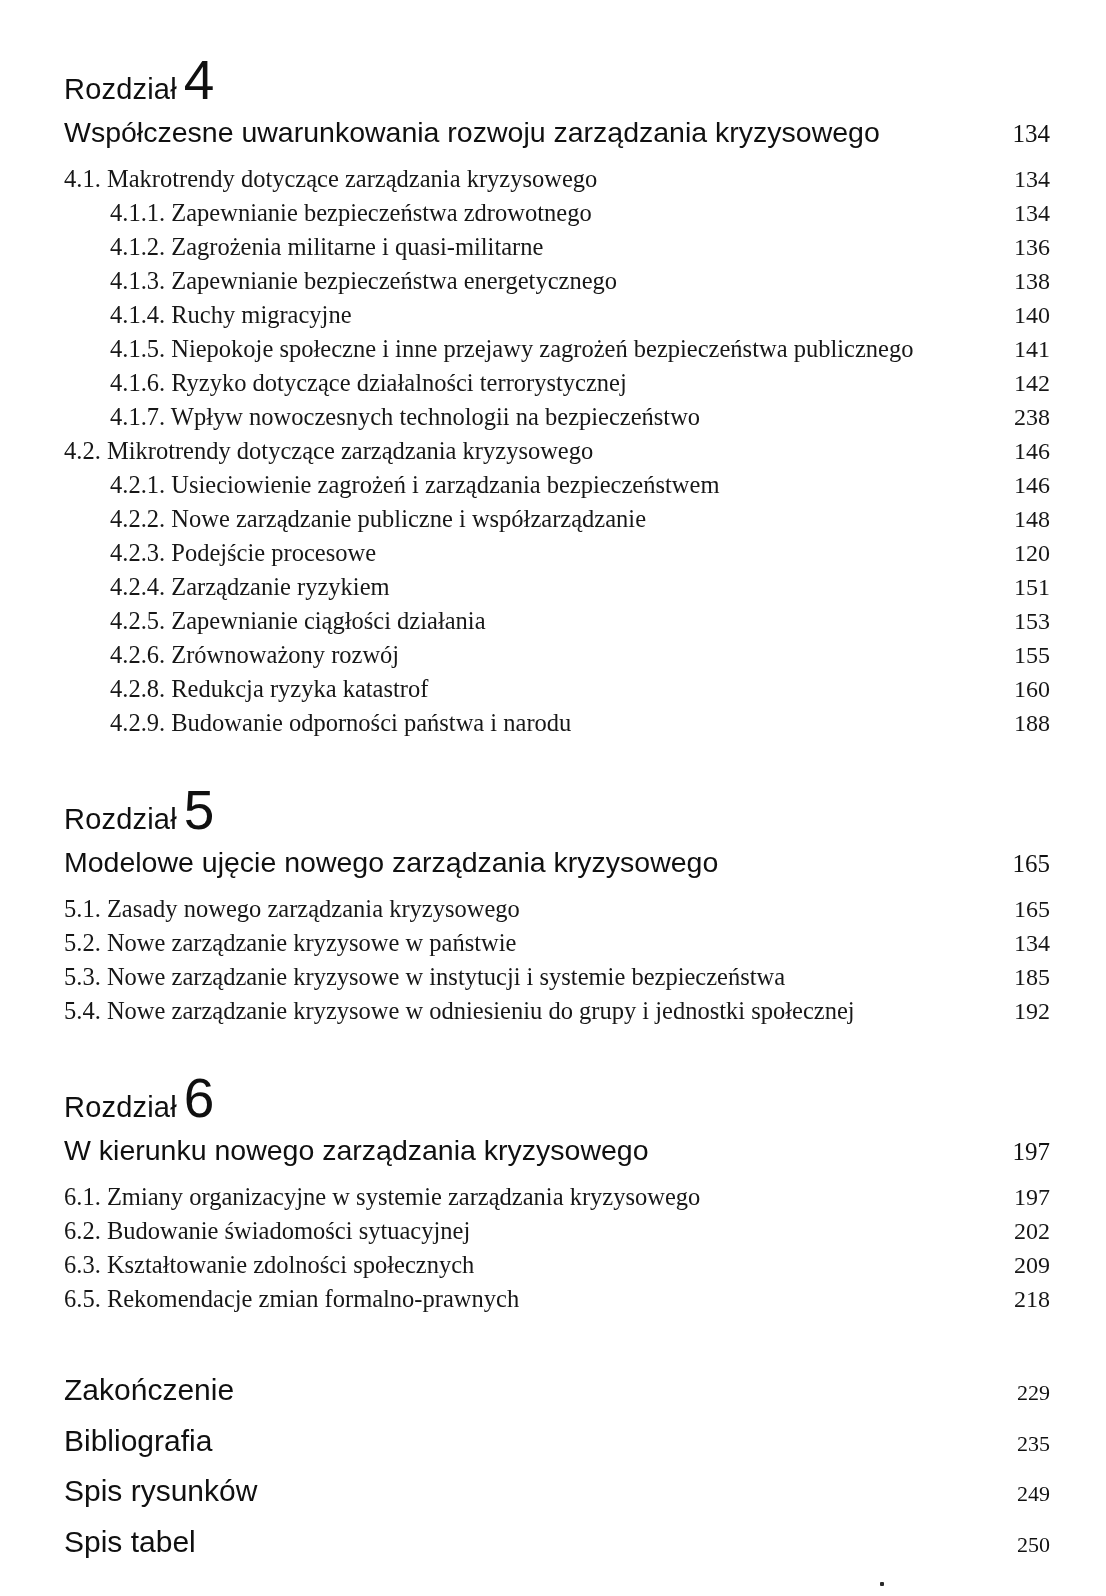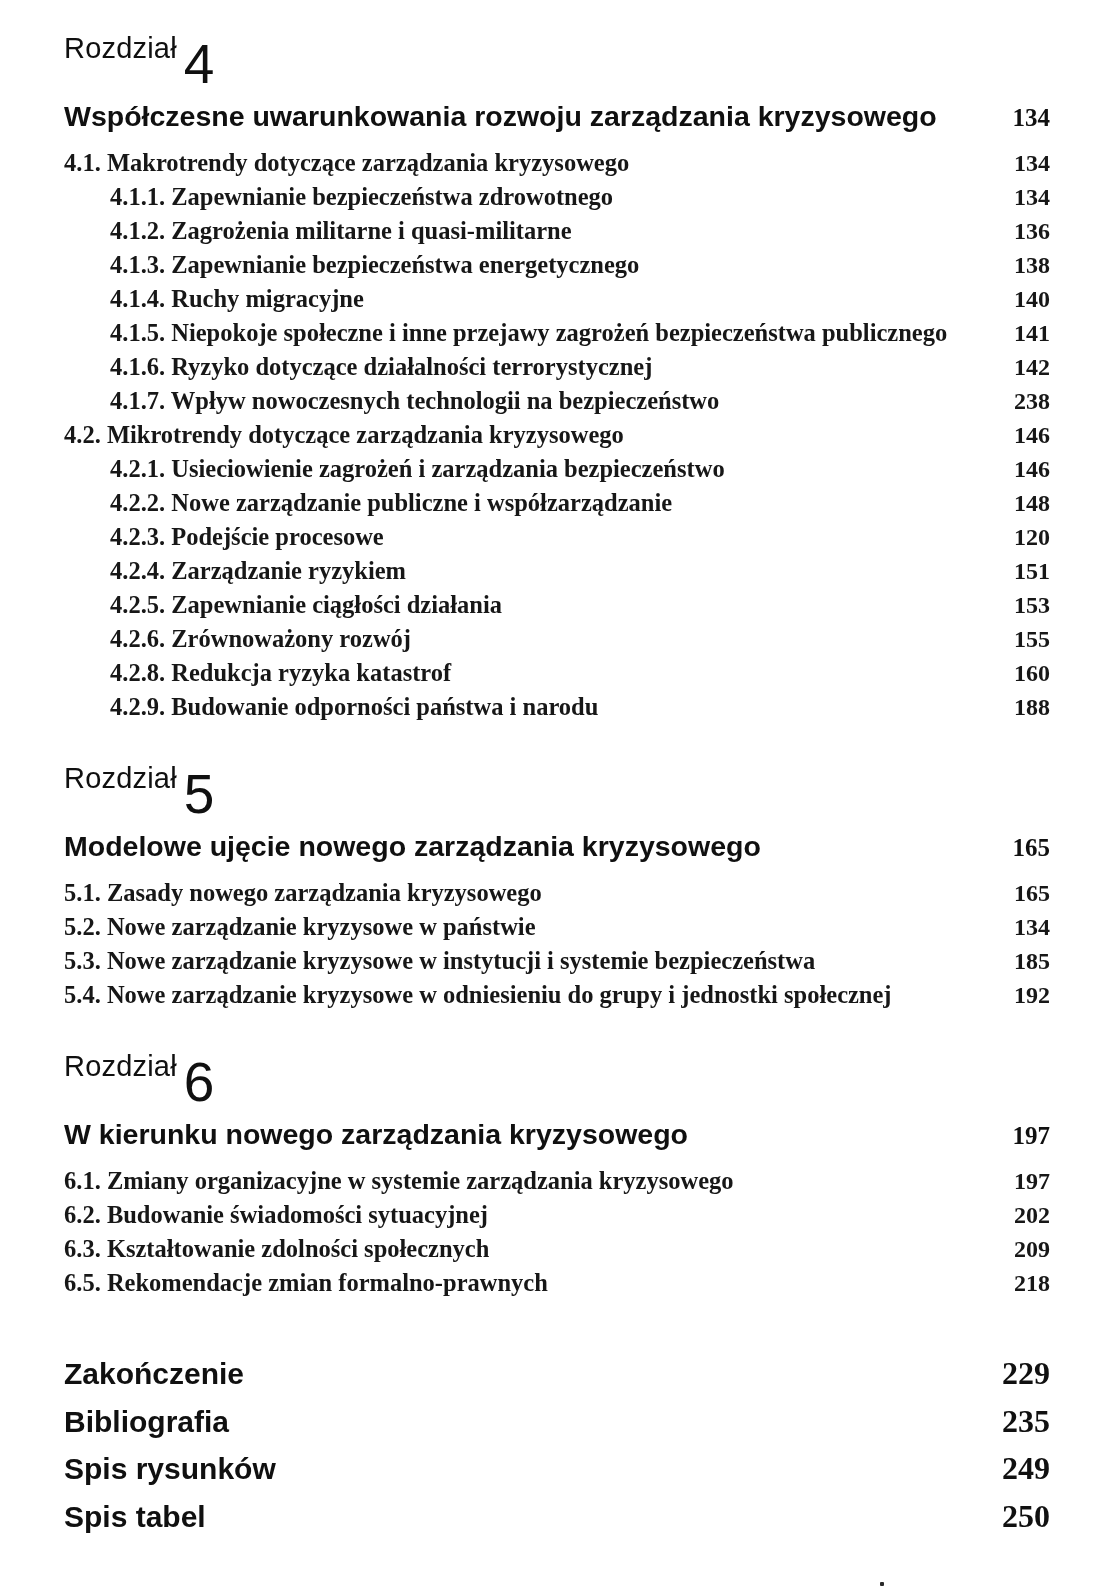--- a/index.html
+++ b/index.html
@@ -22,8 +22,8 @@
 
   .ch-head {
     display: flex;
-    align-items: flex-start;
-    margin: 0 0 6px 0;
+    align-items: flex-end;
+    margin: 16px 0 6px 0;
     font-family: "Liberation Sans", sans-serif;
     color: #101010;
   }

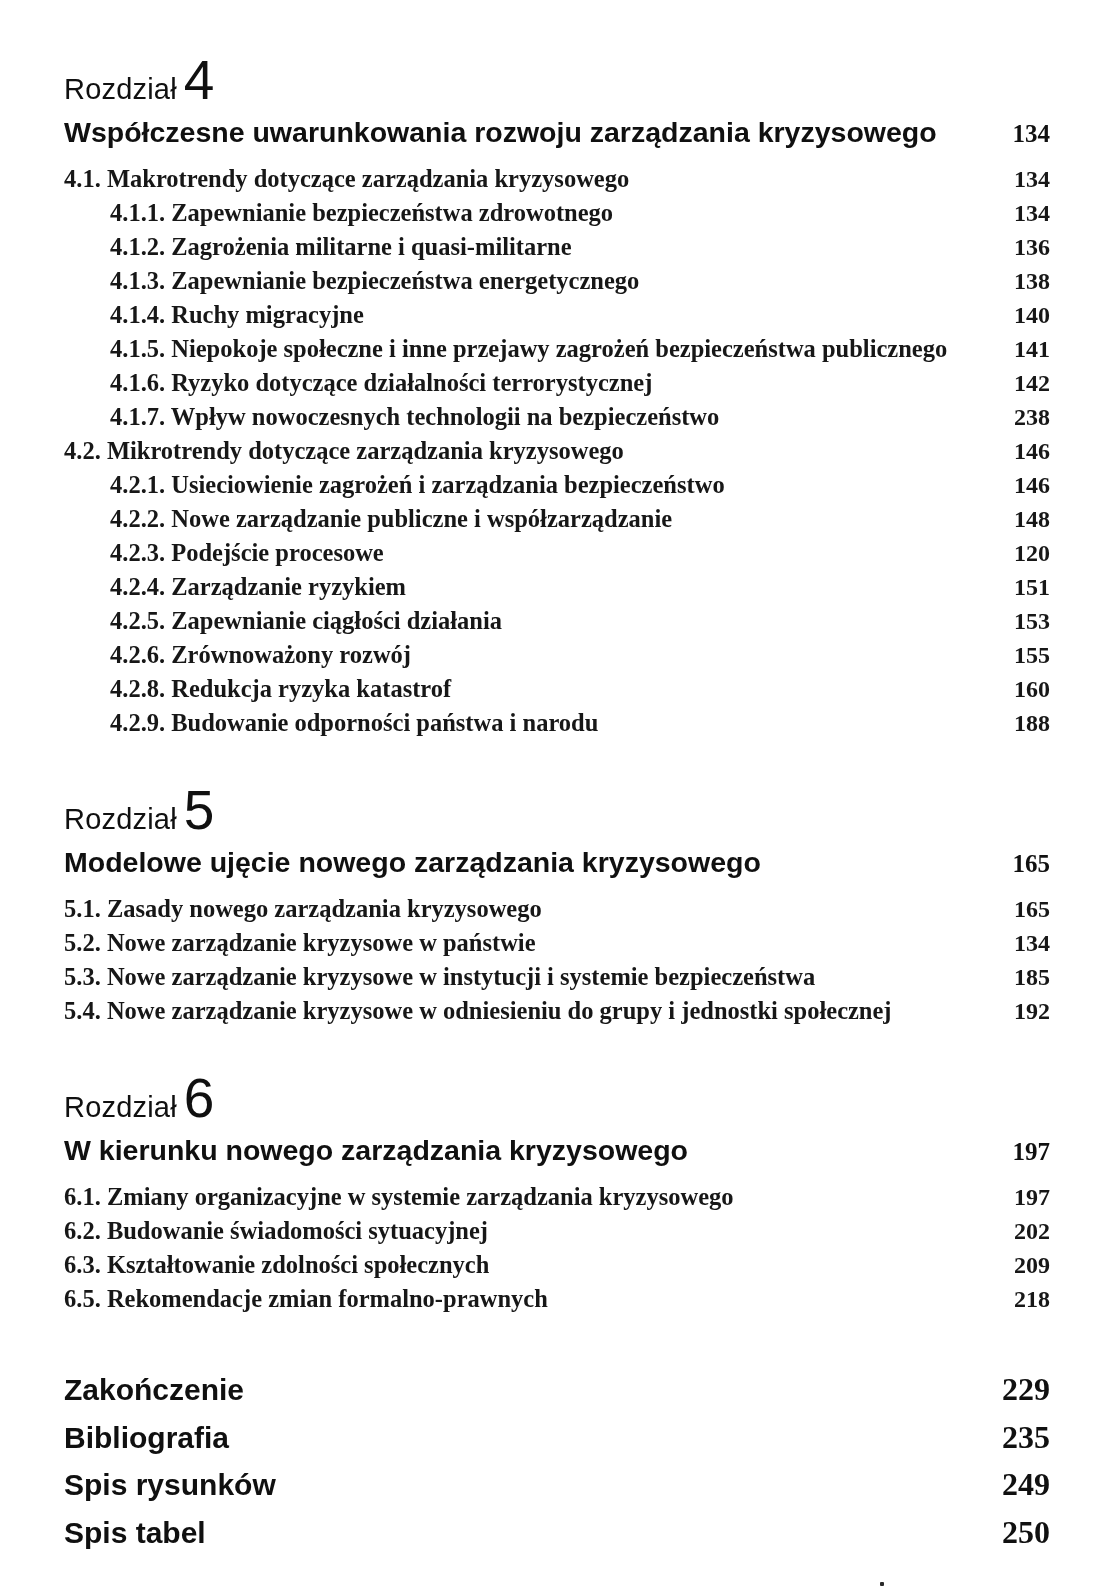--- a/index.html
+++ b/index.html
@@ -37,7 +37,7 @@
     font-weight: 400;
   }
 
-  .row { display: flex; align-items: baseline; font-weight: bold; }
+  .row { display: flex; align-items: baseline; }
   .tx { flex: 1 1 auto; min-width: 0; }
   .pg {
     flex: 0 0 72px;

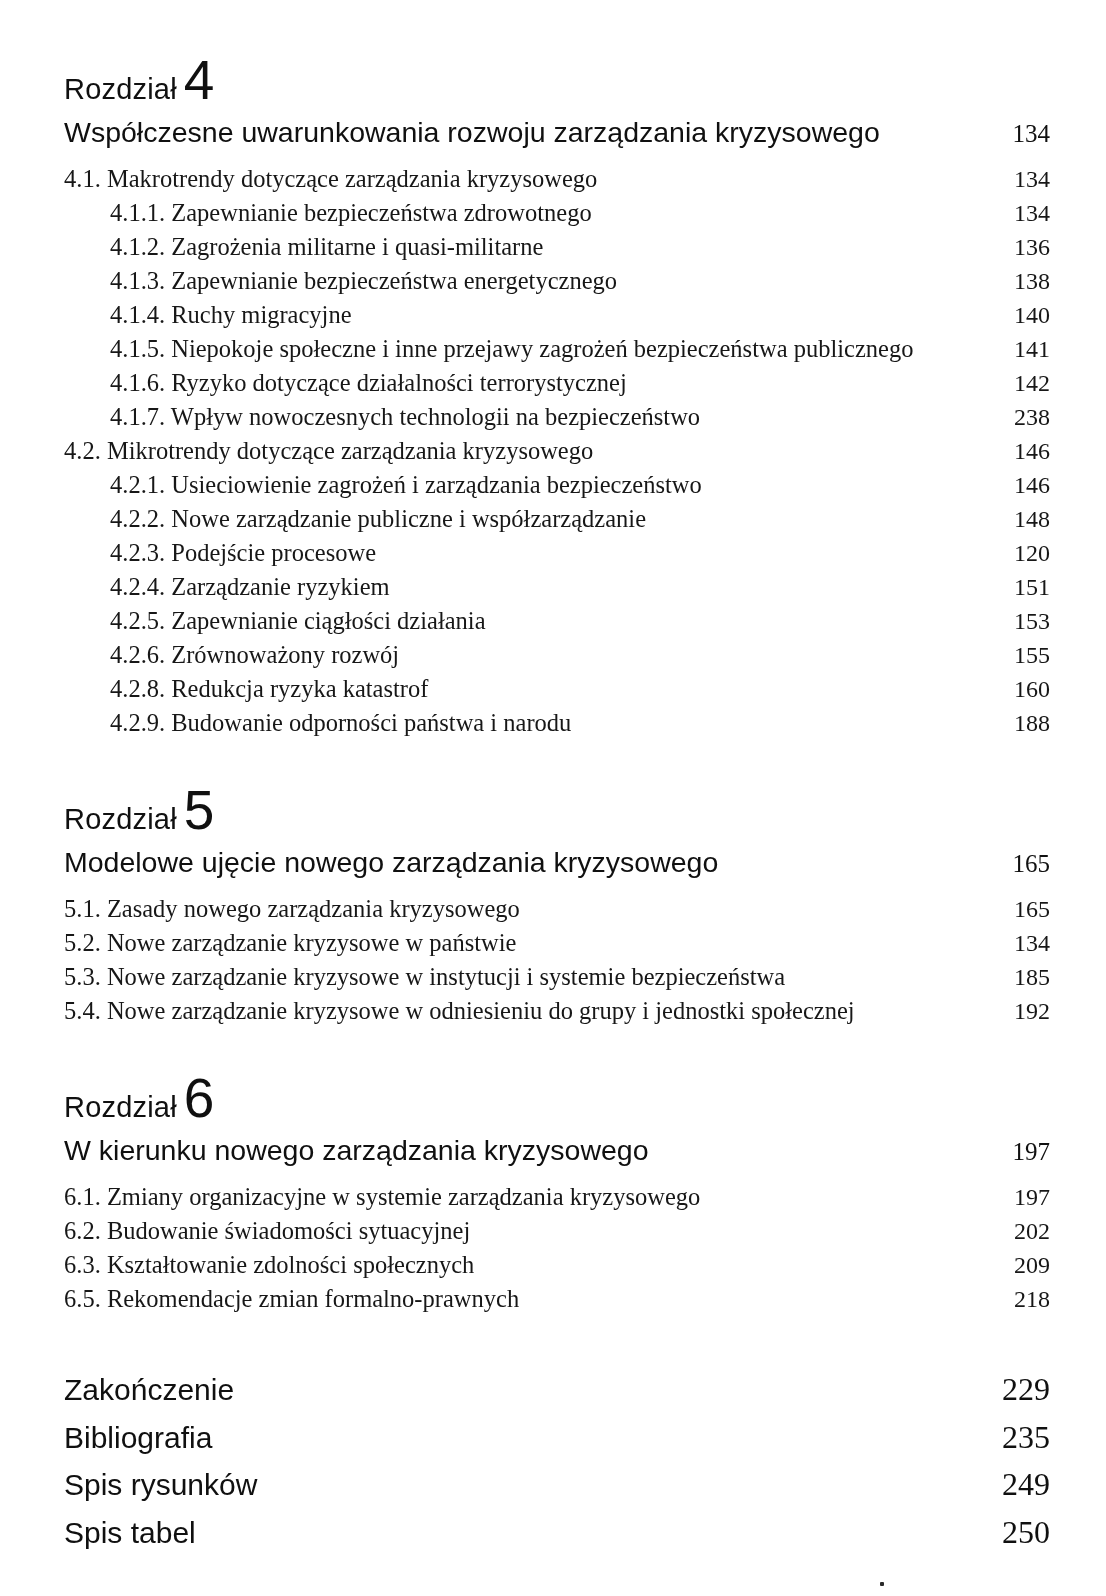--- a/index.html
+++ b/index.html
@@ -135,7 +135,7 @@
         <span class="pg">146</span>
       </div>
     <div class="row entry l2">
-        <span class="tx"><span class="num">4.2.1.</span> <span>Usieciowienie zagrożeń i zarządzania bezpieczeństwo</span></span>
+        <span class="tx"><span class="num">4.2.1.</span> <span>Usieciowienie zagrożeń i zarządzania bezpieczeństwem</span></span>
         <span class="pg">146</span>
       </div>
     <div class="row entry l2">

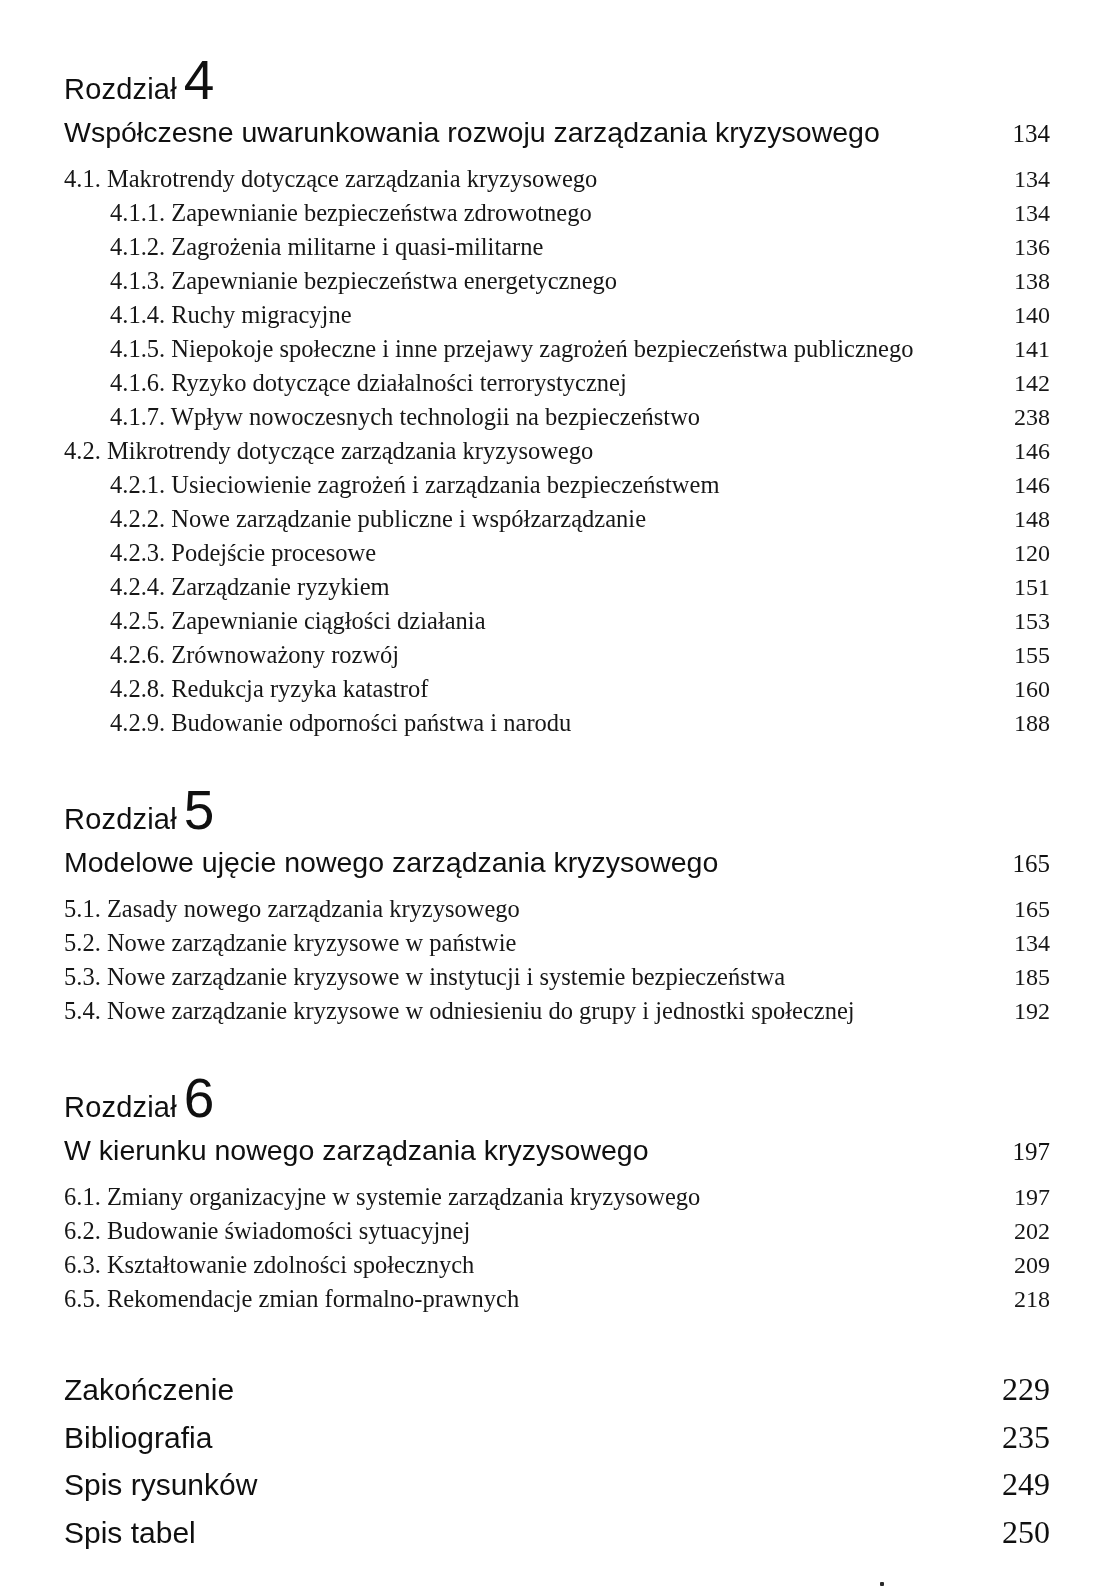--- a/index.html
+++ b/index.html
@@ -72,7 +72,7 @@
     color: #101010;
     gap: 44px;
   }
-  .back-row .pg { font-size: 32px; }
+  .back-row .pg { font-size: 22px; }
 
   .num { white-space: pre; }
 

